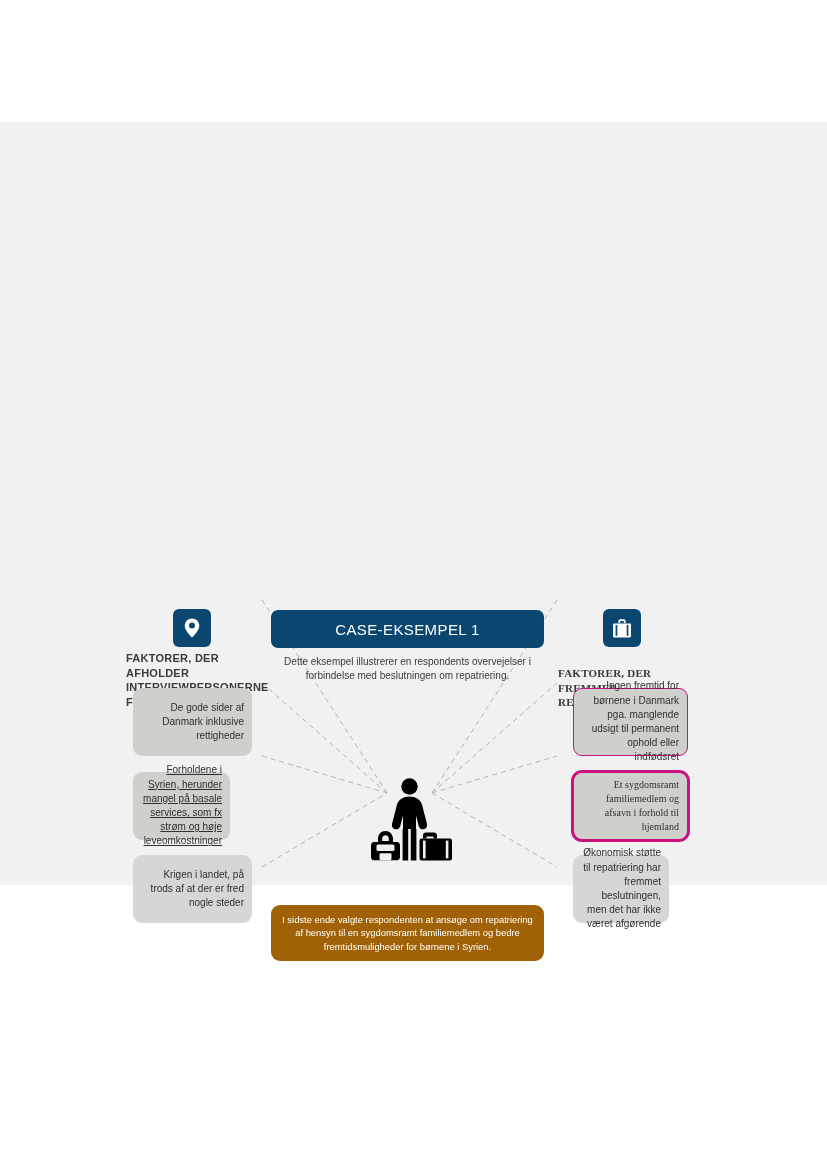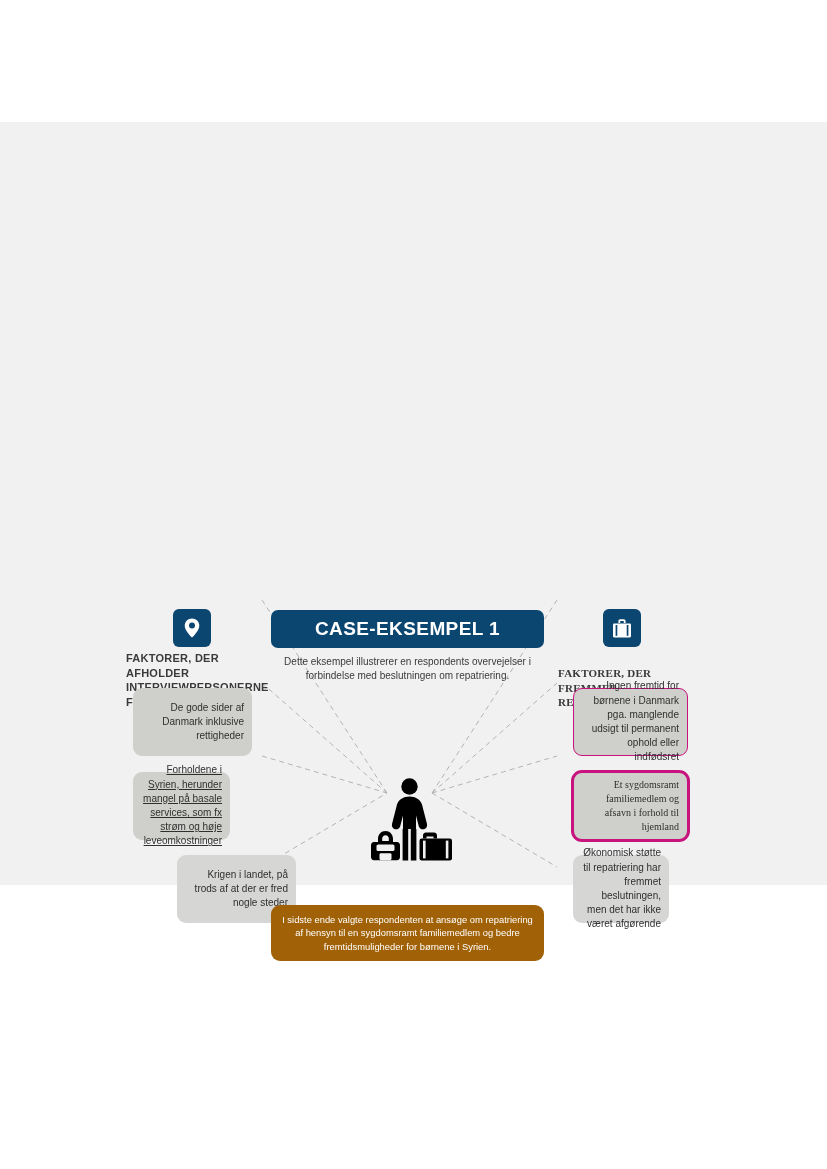--- a/index.html
+++ b/index.html
@@ -111,8 +111,8 @@
   }
   #case-header .t {
     color: #ffffff;
-    font-size: 19px;
-    font-weight: bold;
+    font-size: 15px;
+    font-weight: normal;
     letter-spacing: 0.4px;
   }
 

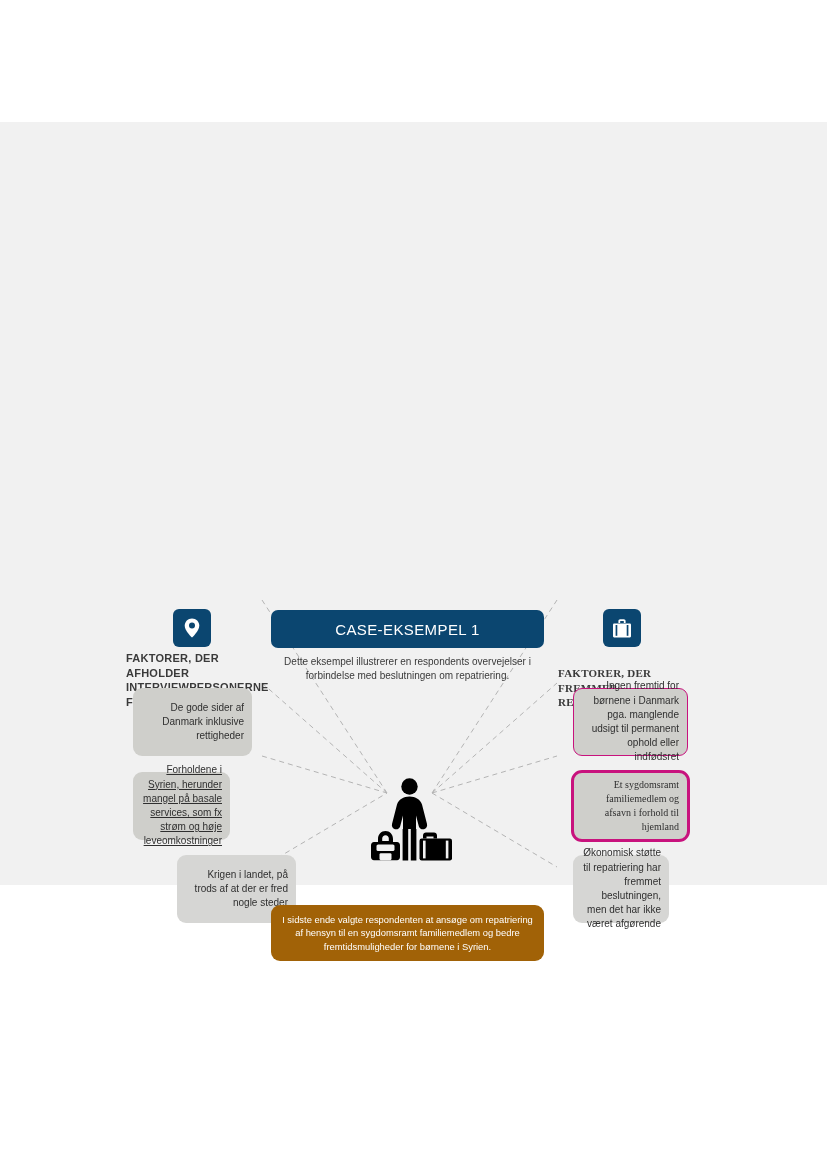--- a/index.html
+++ b/index.html
@@ -190,7 +190,7 @@
 
     <div class="card" style="left:133px; top:650px; width:97px; height:68px;text-decoration:underline;">Forholdene i Syrien, herunder mangel på basale services, som fx strøm og høje leveomkostninger</div>
 
-    <div class="card plain-light" style="left:133px; top:733px; width:119px; height:68px;margin-left:44px;">Krigen i landet, på trods af at der er fred nogle steder</div>
+    <div class="card plain-light" style="left:133px; top:733px; width:119px; height:68px;">Krigen i landet, på trods af at der er fred nogle steder</div>
 
     <div id="case-header">
       <span class="t">CASE-EKSEMPEL 1</span>

